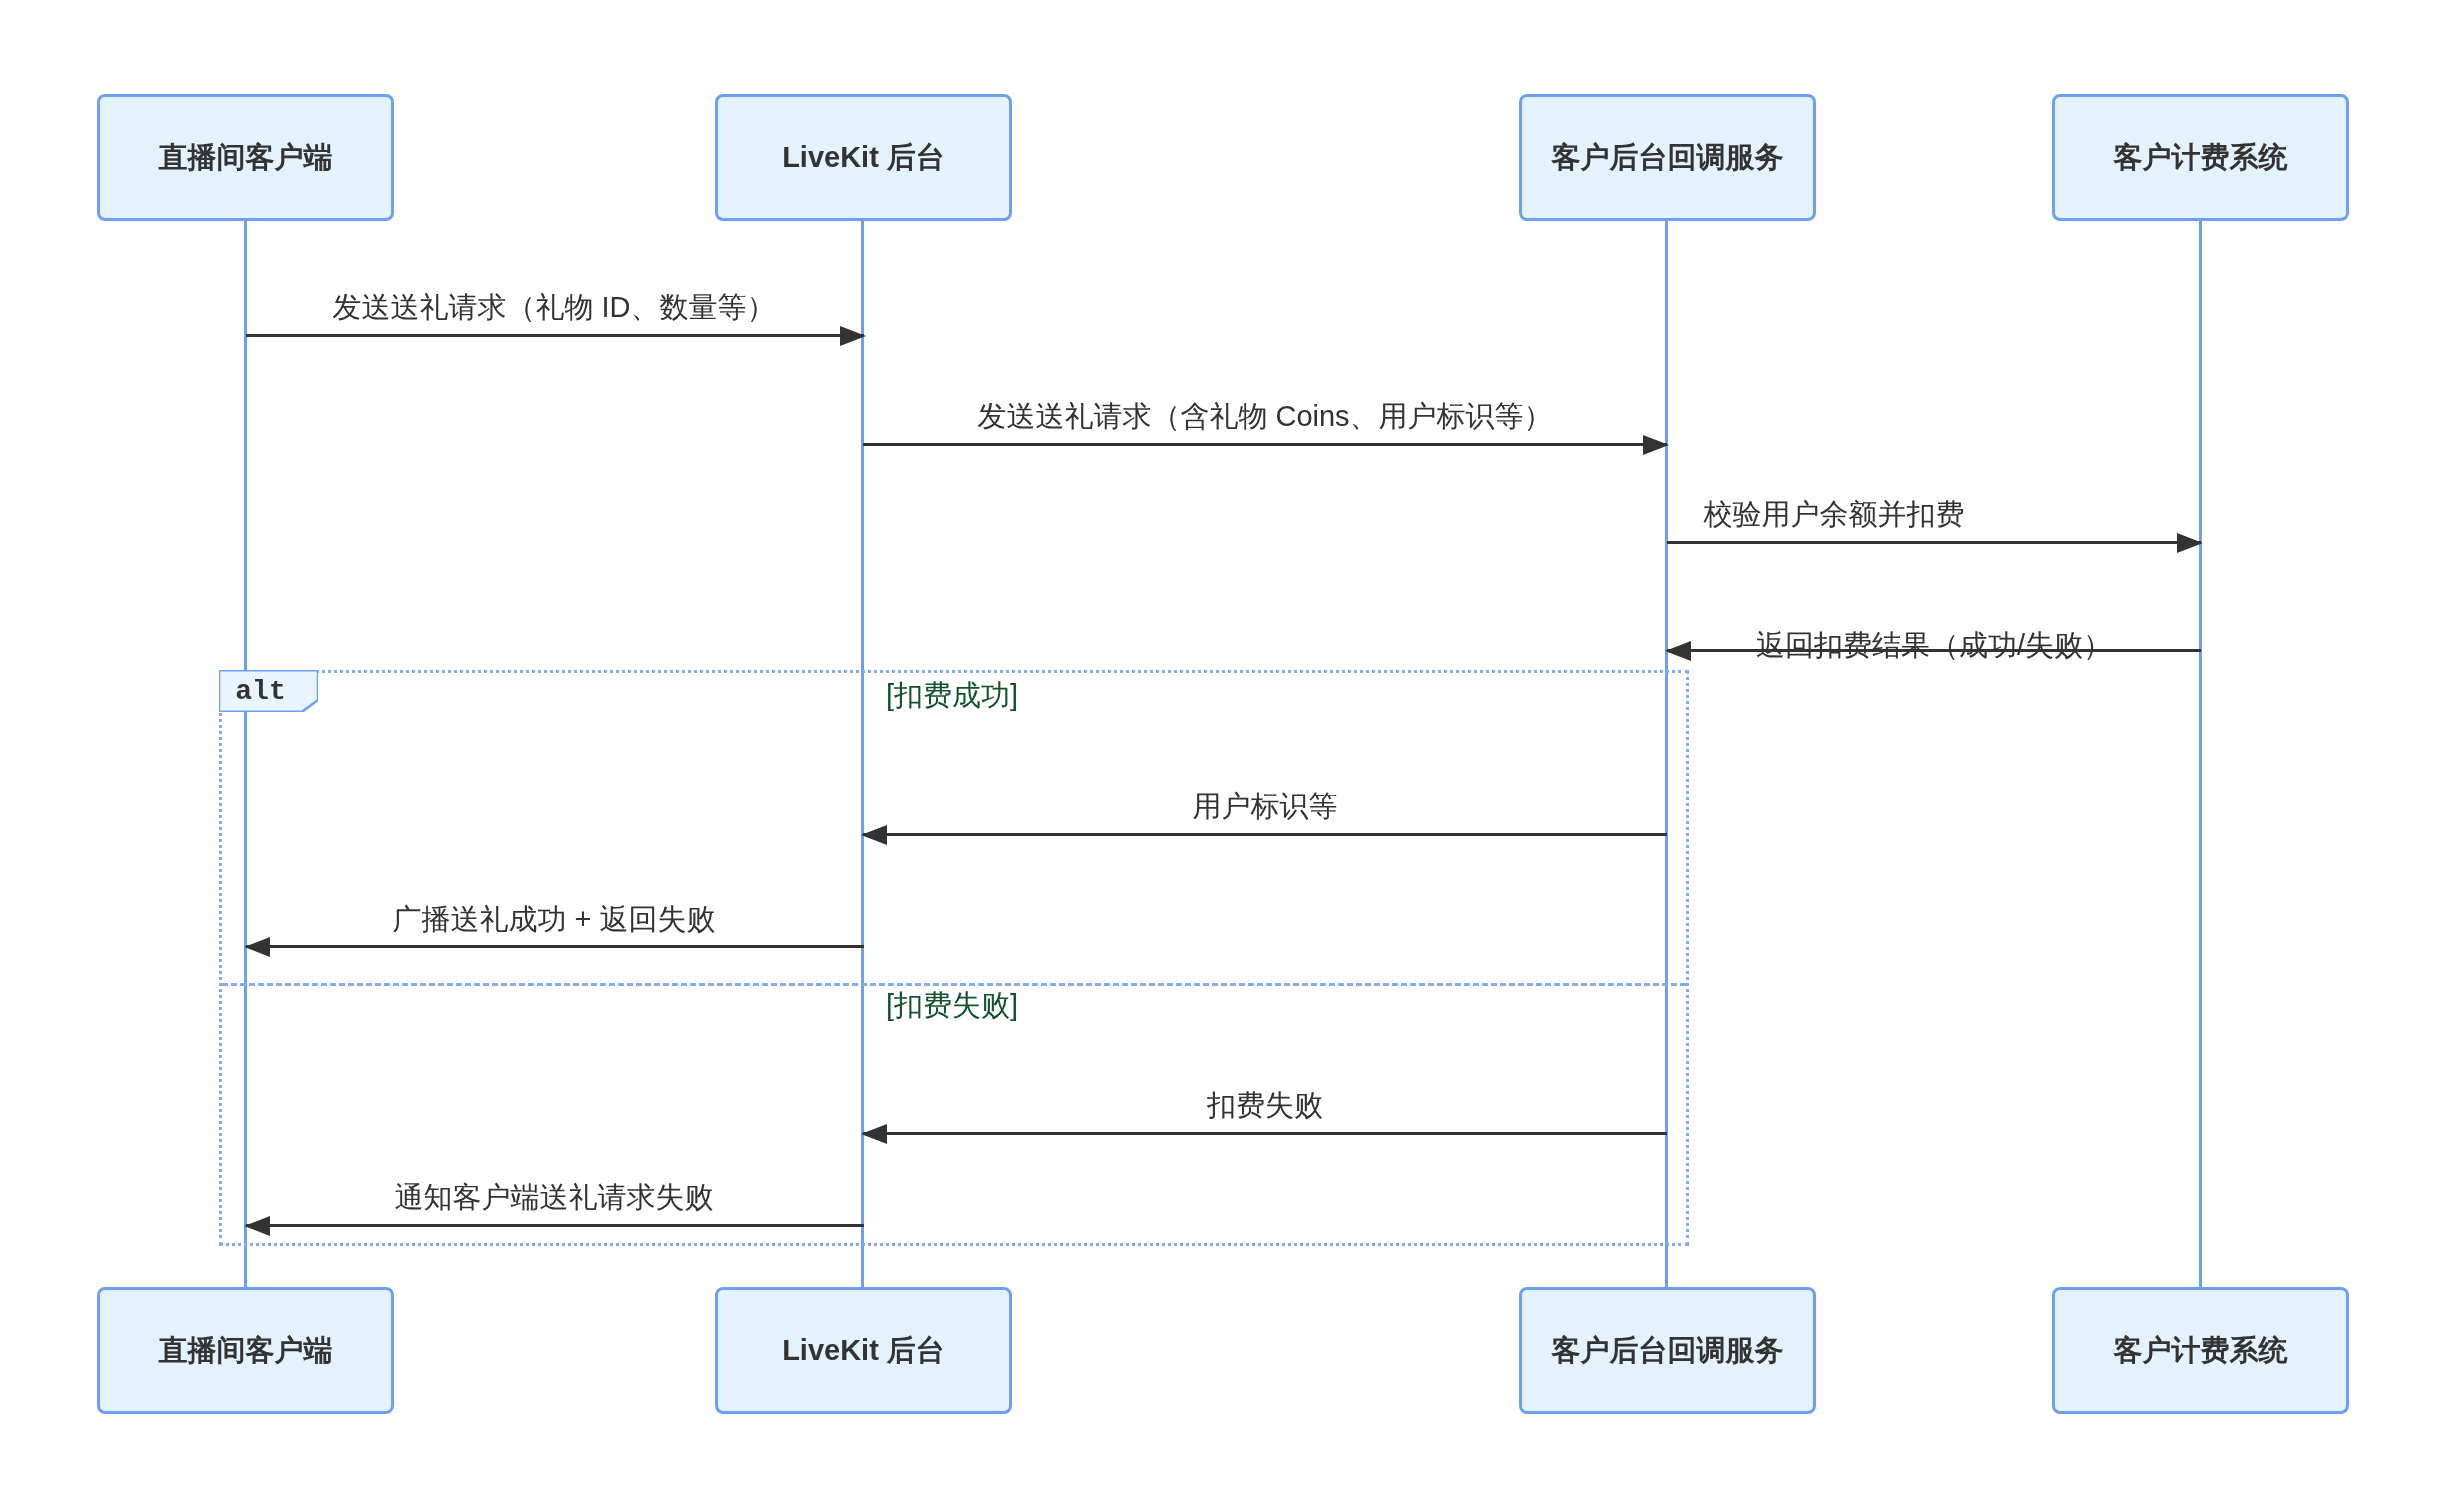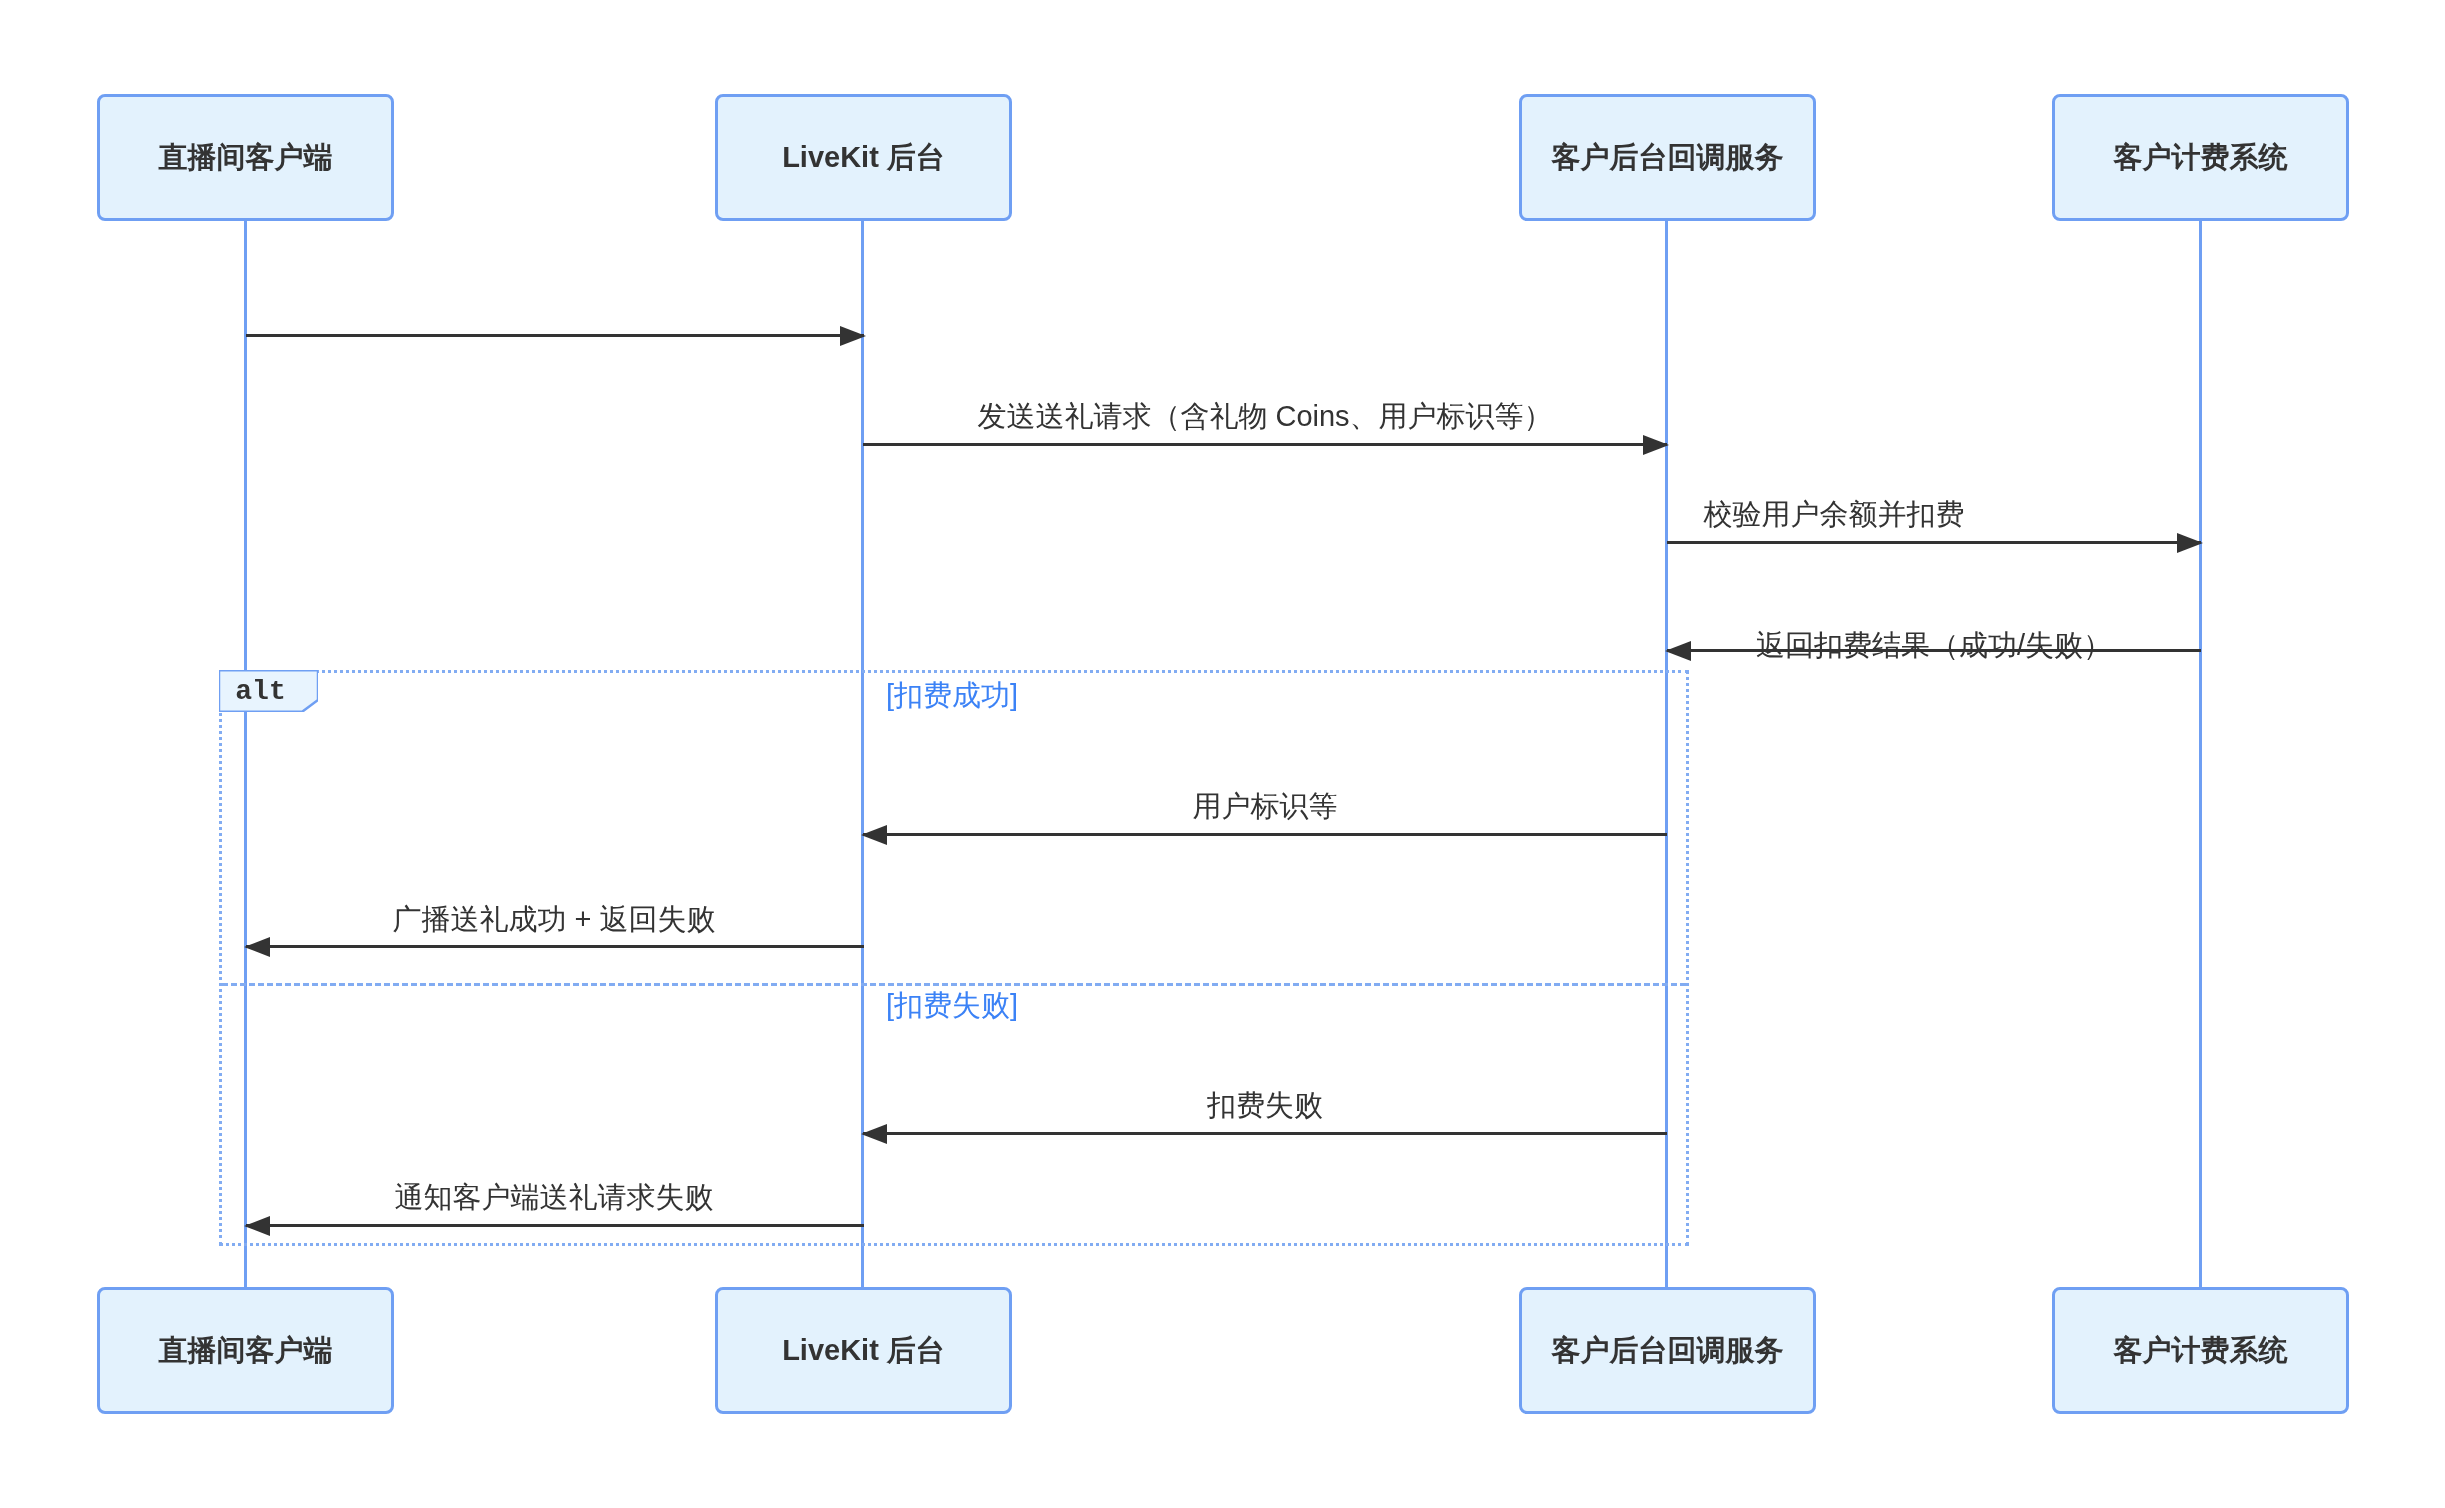--- a/index.html
+++ b/index.html
@@ -89,6 +89,7 @@
   <div class="guard" style="top:677px">[扣费成功]</div>
   <div class="guard" style="top:987px">[扣费失败]</div>
 
+  <div class="msg" style="left:554px;top:289px">发送送礼请求（礼物 ID、数量等）</div>
   <div class="arrow right" style="left:246px;top:334px;width:618px"></div>
 
   <div class="msg" style="left:1265px;top:398px">发送送礼请求（含礼物 Coins、用户标识等）</div>

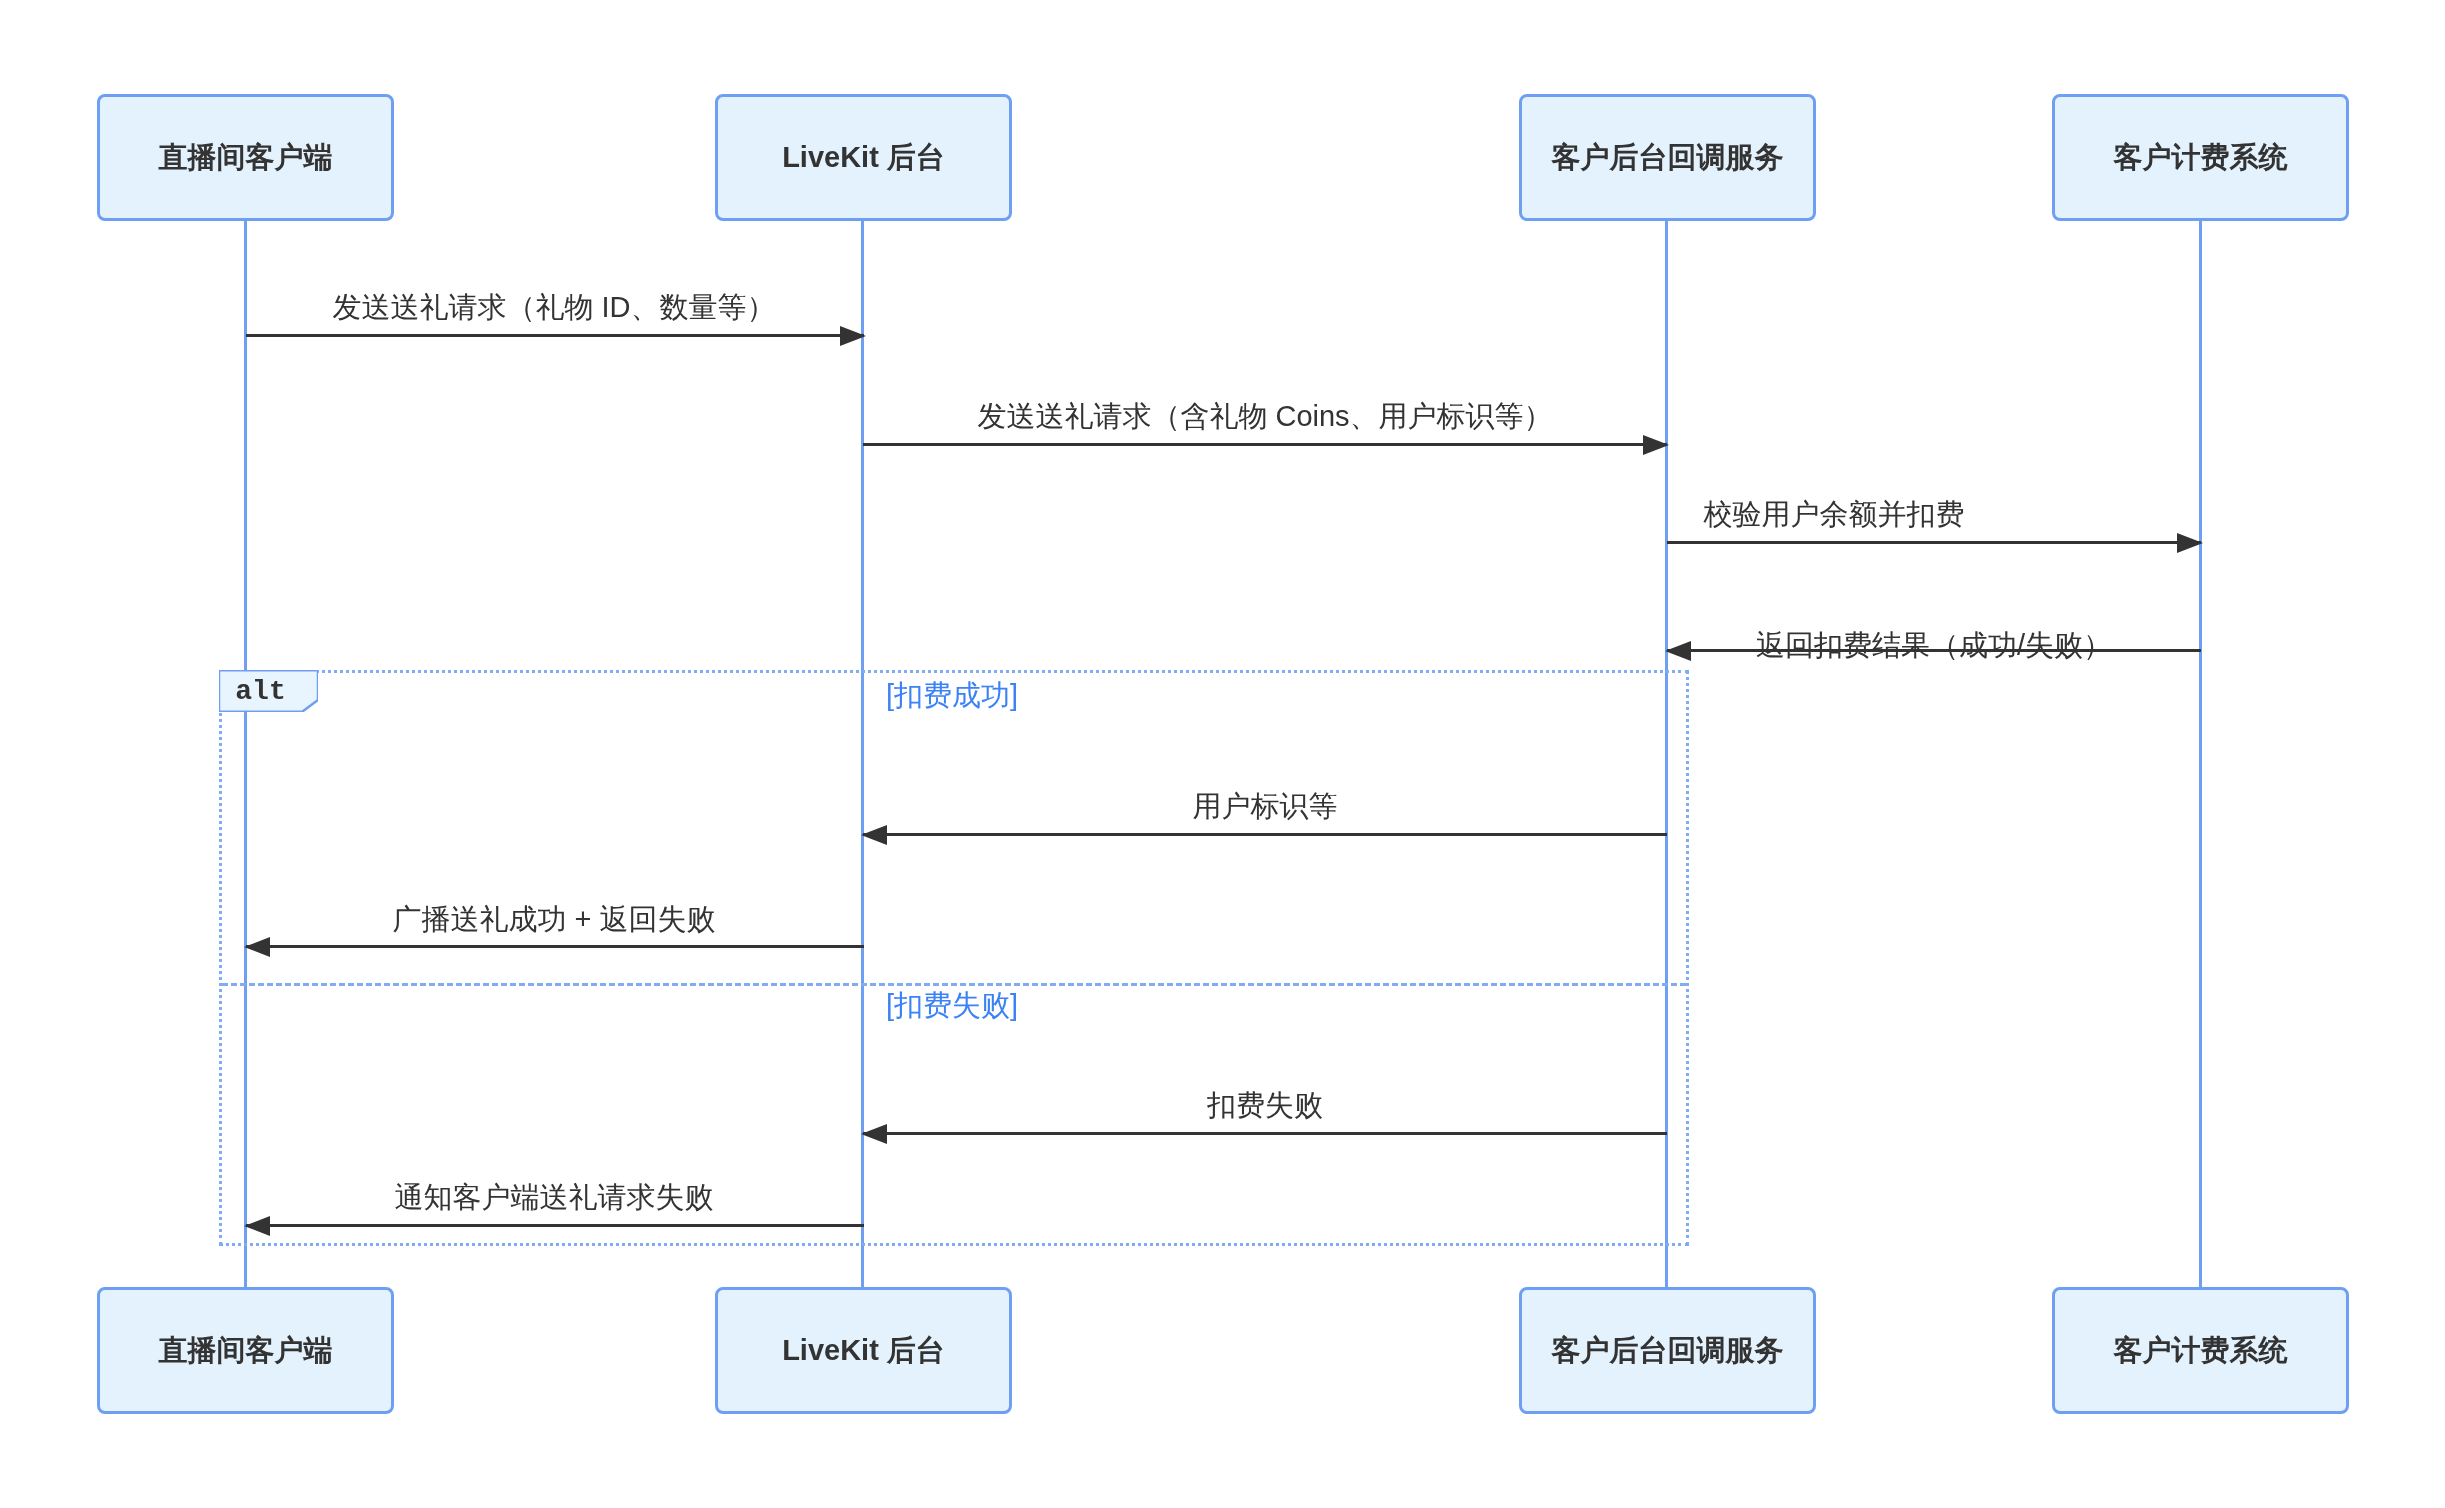--- a/index.html
+++ b/index.html
@@ -39,7 +39,7 @@
        display:flex;align-items:center;justify-content:center;
        font-size:28px;font-weight:600;color:#333333;}
   .guard{position:absolute;left:952px;transform:translateX(-50%);white-space:nowrap;
-       font-size:29px;line-height:36px;color:#3b82f6;text-align:right;}
+       font-size:29px;line-height:36px;color:#14532d;text-align:right;}
 </style>
 </head>
 <body>

